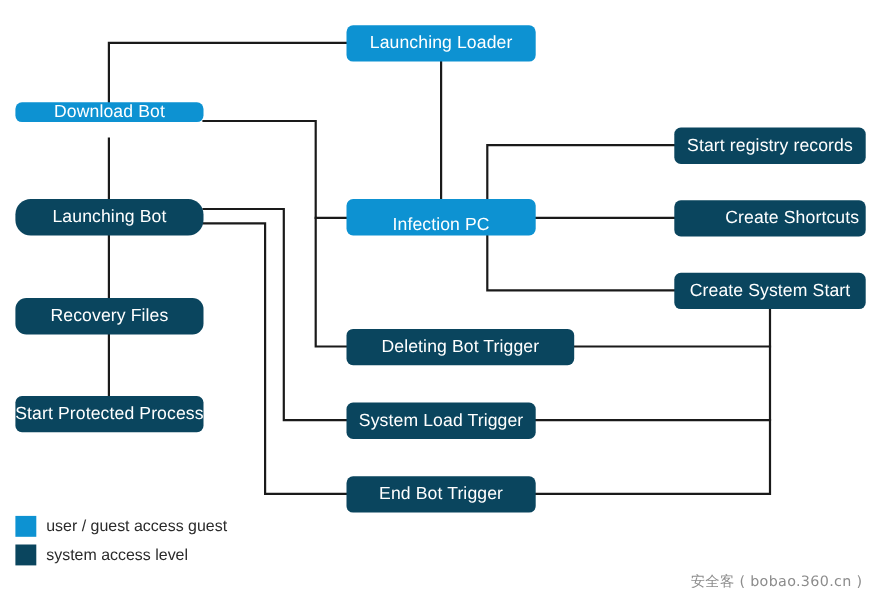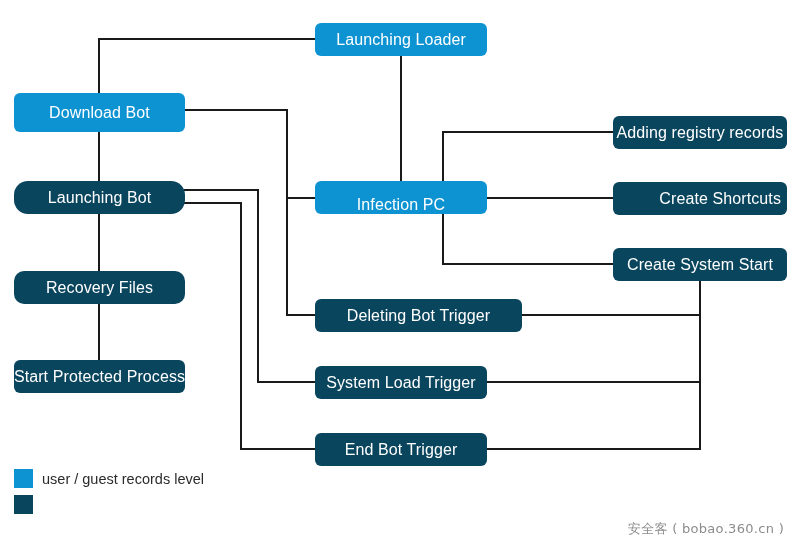--- a/index.html
+++ b/index.html
@@ -108,7 +108,7 @@
       <div class="node user" style="left: 315px; top: 23px; width: 172px; height: 33px;">
         <span>Launching Loader</span>
       </div>
-      <div class="node user" style="left: 14px; top: 93px; width: 171px; height: 39px;">
+      <div class="node user" style="left: 14px; top: 93px; width: 171px; height: 18px;">
         <span>Download Bot</span>
       </div>
       <div class="node system" style="left: 14px; top: 181px; width: 171px; height: 33px; border-radius: 14px;">

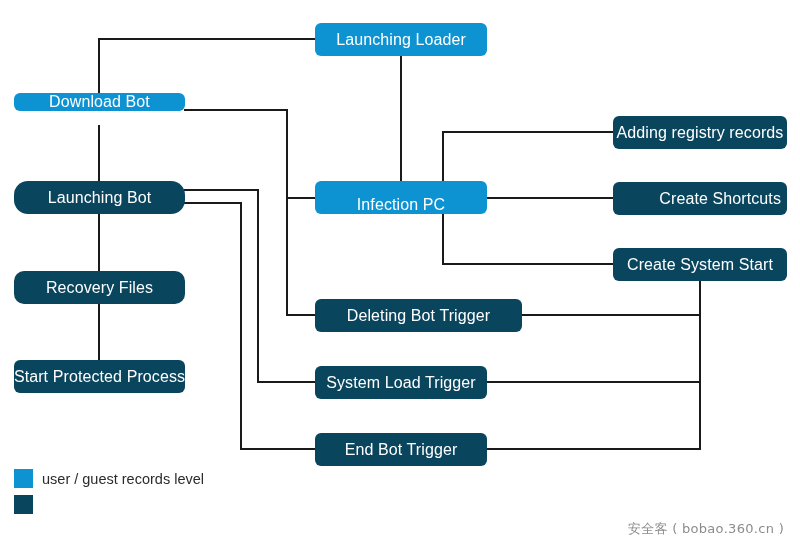--- a/index.html
+++ b/index.html
@@ -133,7 +133,7 @@
         <span>End Bot Trigger</span>
       </div>
       <div class="node system" style="left: 613px; top: 116px; width: 174px; height: 33px;">
-        <span>Adding registry records</span>
+        <span>Start registry records</span>
       </div>
       <div class="node system" style="left: 613px; top: 182px; width: 174px; height: 33px; justify-content: flex-end;">
         <span>Create Shortcuts</span>

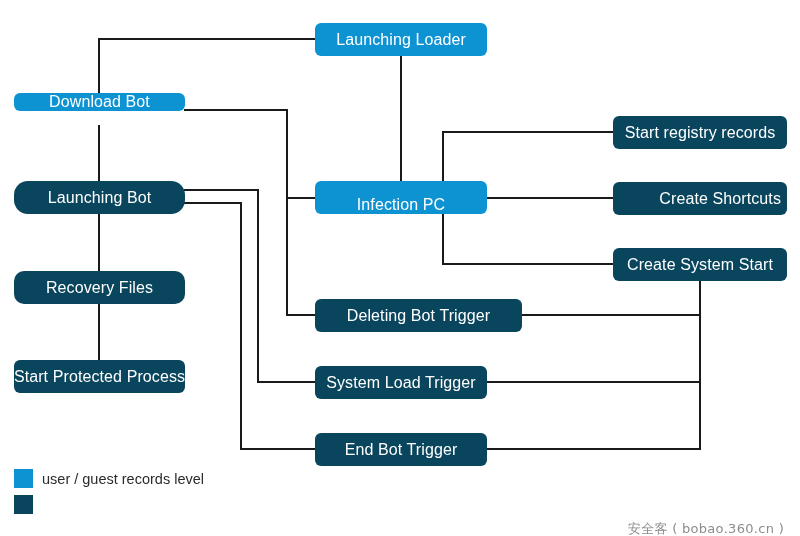--- a/index.html
+++ b/index.html
@@ -146,7 +146,7 @@
   <div class="legend">
     <div class="legend-row">
       <span class="swatch user"></span>
-      <span class="legend-label">user / guest records level</span>
+      <span class="legend-label">user / guest access guest</span>
     </div>
     <div class="legend-row">
       <span class="swatch system"></span>

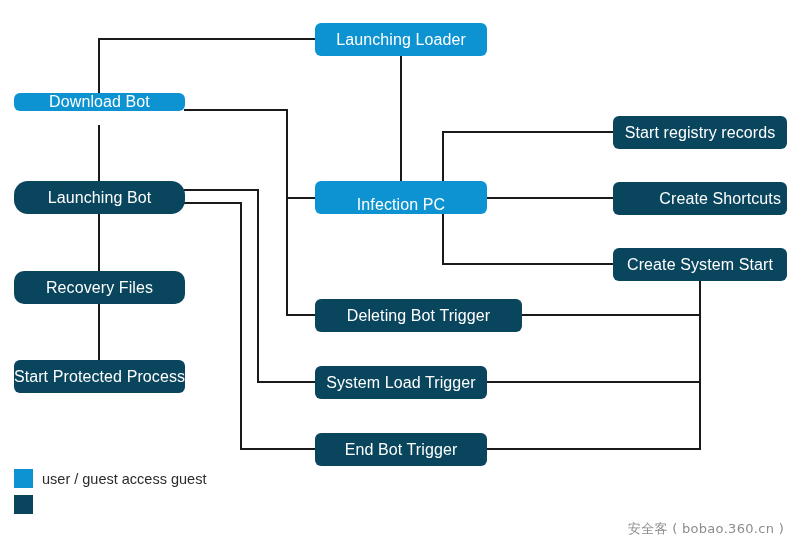--- a/index.html
+++ b/index.html
@@ -150,6 +150,7 @@
     </div>
     <div class="legend-row">
       <span class="swatch system"></span>
+      <span class="legend-label">system access level</span>
     </div>
   </div>
 

